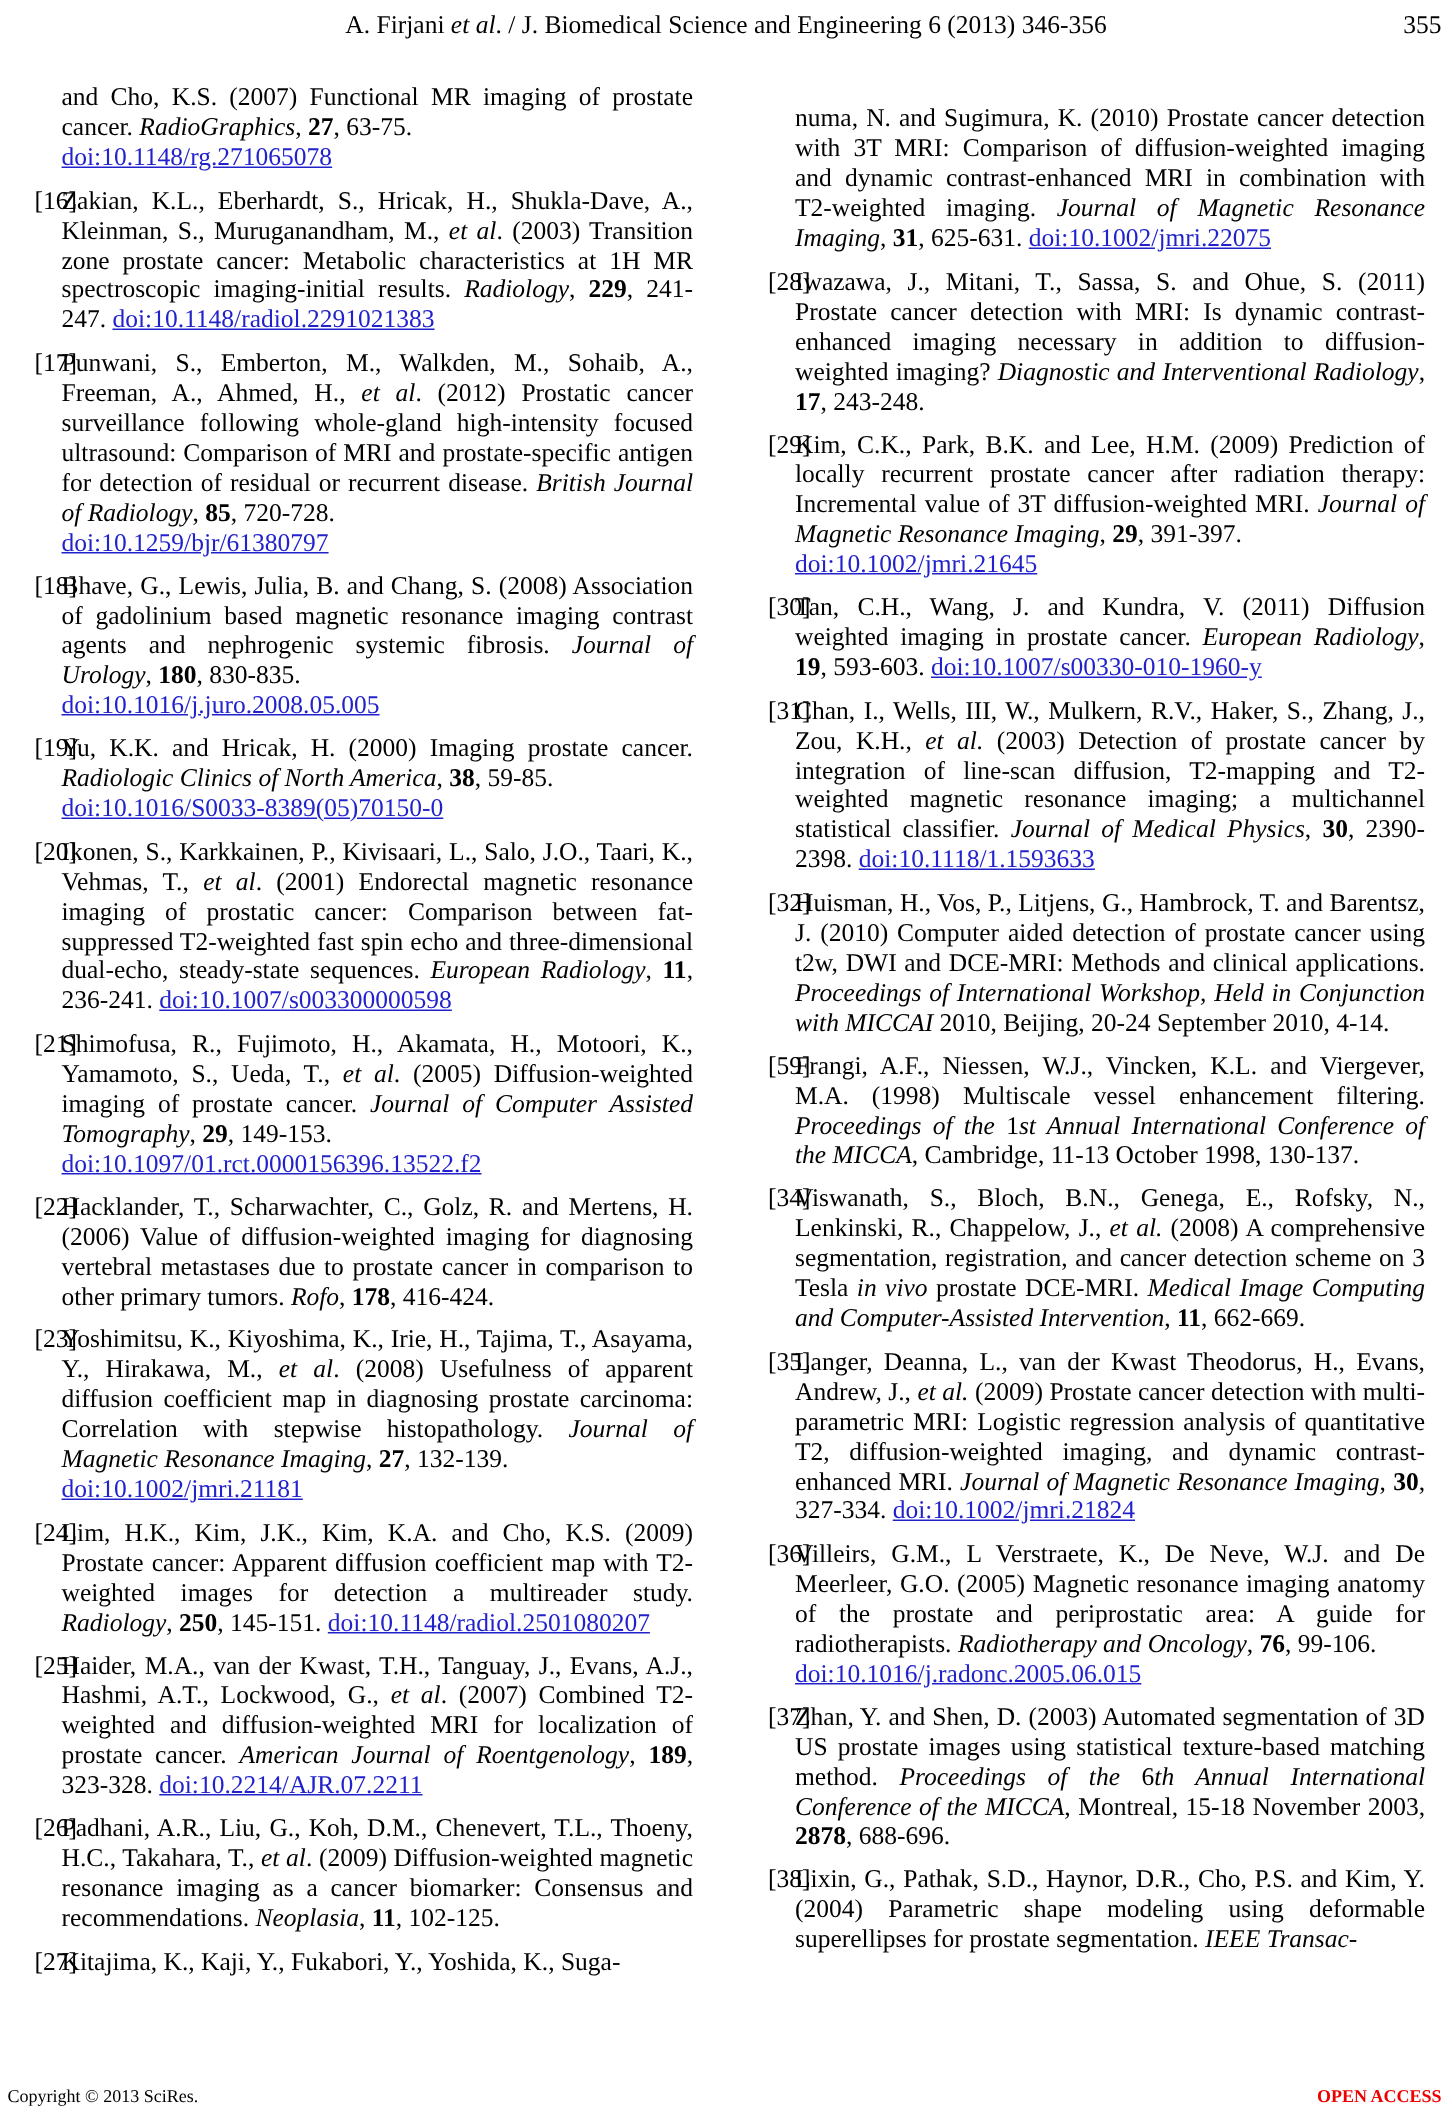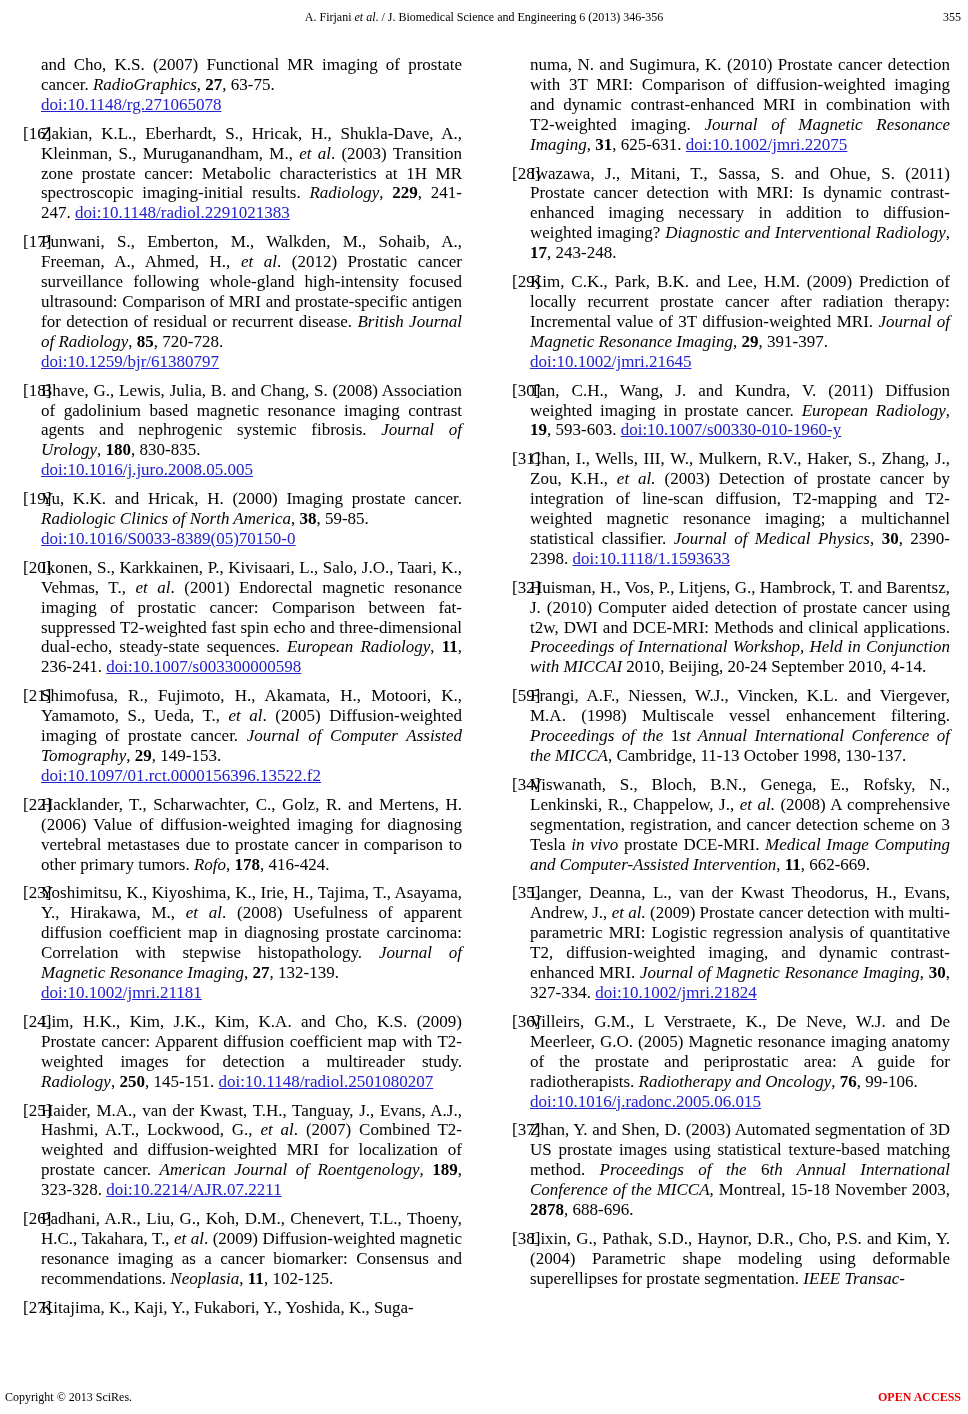--- a/index.html
+++ b/index.html
@@ -15,7 +15,7 @@
   }
   .running-head{
     position:absolute;top:7px;left:0;right:0;
-    font-size:12px;line-height:20px;
+    font-size:17px;line-height:20px;
   }
   .running-head .title{display:block;text-align:center;}
   .running-head .pagenum{position:absolute;right:7px;top:0;}

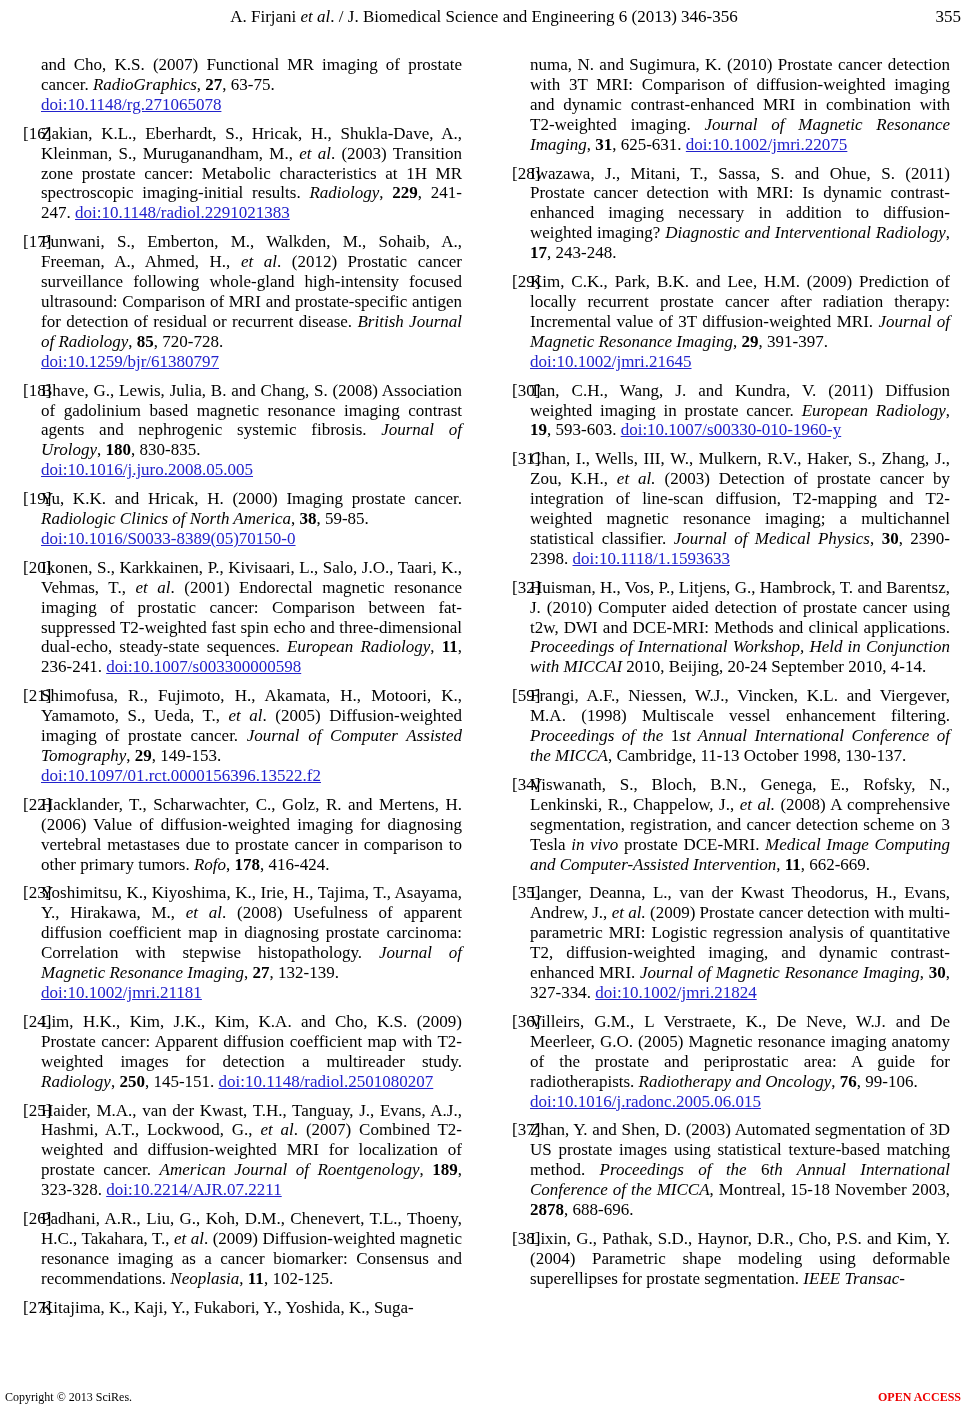--- a/index.html
+++ b/index.html
@@ -23,7 +23,7 @@
   .bd{font-weight:bold;}
   .columns{
     position:absolute;top:55px;left:3px;right:5px;
-    display:flex;gap:30px;
+    display:flex;gap:30px;align-items:center;
   }
   .col{width:459px;}
   .col.right{width:458px;}

